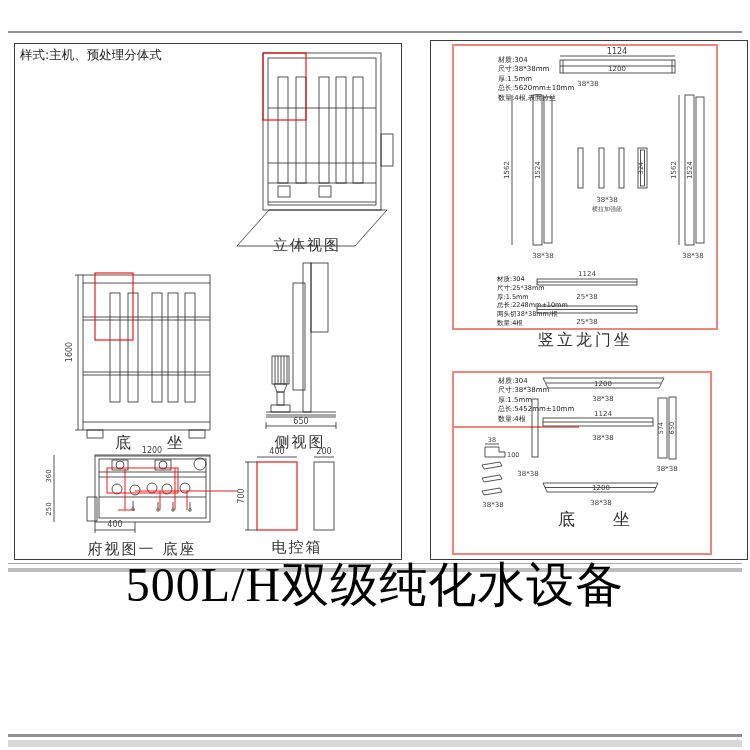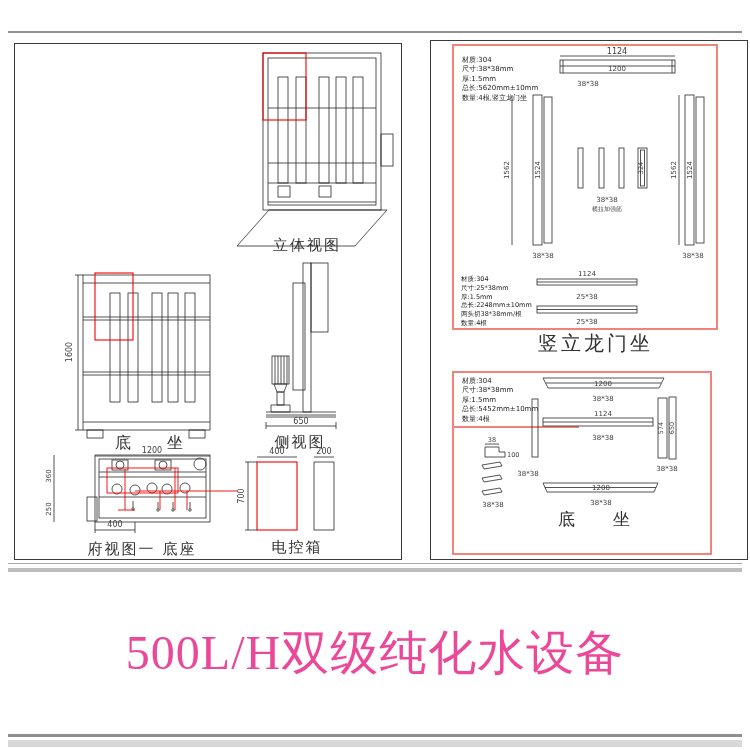--- a/index.html
+++ b/index.html
@@ -50,6 +50,10 @@
   <div class="redseg" style="left:452px;top:426px;width:127px;"></div>
 
   <div class="titleblock">
+    <div class="tb-row" style="height:30px;">
+        <span class="tb-zh">样式: </span>
+        <span class="tb-zh">主机、预处理分体式</span>
+      </div>
   </div>
 
   <svg style="left:235px;top:36px;" width="170" height="222" viewBox="0 0 170 222">

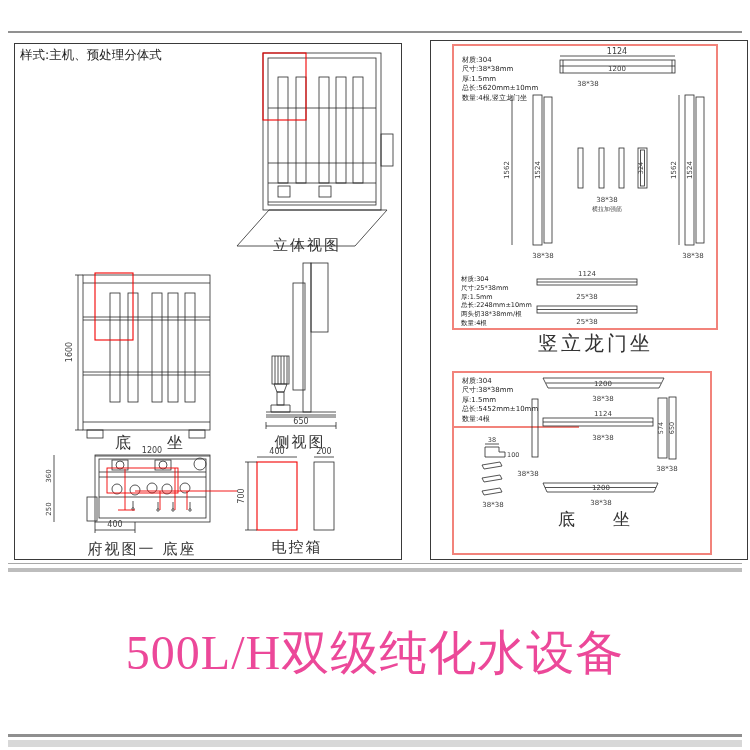--- a/index.html
+++ b/index.html
@@ -25,7 +25,7 @@
   .tb-num{font-family:"DejaVu Sans Mono",monospace;font-size:20px;color:#6b6b6b;letter-spacing:1px;}
   .spec{position:absolute;font-size:7px;color:#222;line-height:1.35;white-space:nowrap;}
   .spec.small{font-size:6.5px;}
-  .spec-line{height:auto;}
+  .spec-line{height:auto;margin-left:36px;}
   .biglabel{position:absolute;font-size:20px;color:#333;letter-spacing:3px;white-space:nowrap;}
   .biglabel.spread{letter-spacing:38px;font-size:17px;}
   .redtitle{position:absolute;left:0;width:750px;text-align:center;

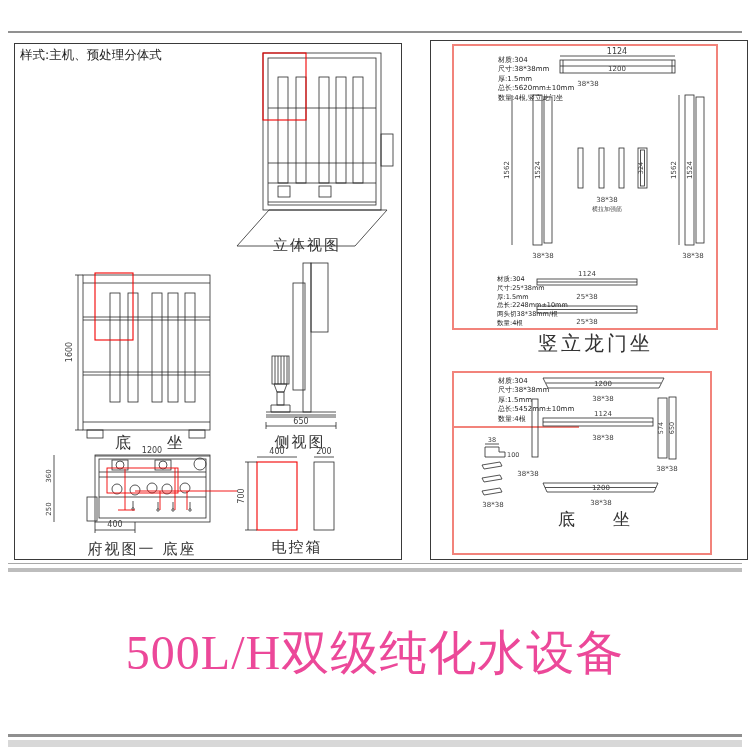--- a/index.html
+++ b/index.html
@@ -198,7 +198,7 @@
       <div class="spec-line">尺寸:38*38mm</div>
       <div class="spec-line">厚:1.5mm</div>
       <div class="spec-line">总长:5620mm±10mm</div>
-      <div class="spec-line">数量:4根,竖立龙门坐</div>
+      <div class="spec-line">数量:4根,表面拉丝</div>
     </div>
 
   <svg style="left:455px;top:48px;" width="262" height="225" viewBox="0 0 262 225">

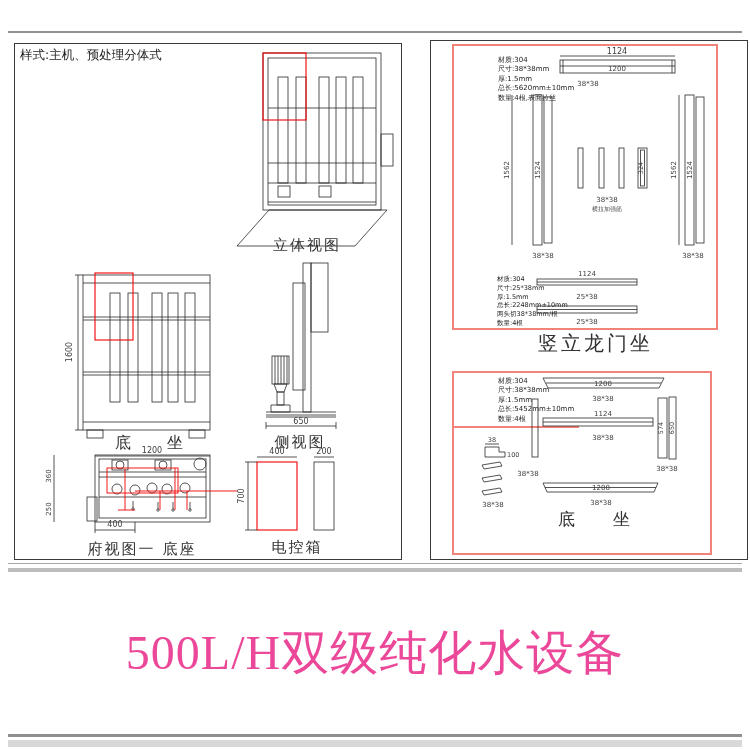--- a/index.html
+++ b/index.html
@@ -26,7 +26,7 @@
   .spec{position:absolute;font-size:7px;color:#222;line-height:1.35;white-space:nowrap;}
   .spec.small{font-size:6.5px;}
   .spec-line{height:auto;margin-left:36px;}
-  .biglabel{position:absolute;font-size:20px;color:#333;letter-spacing:3px;white-space:nowrap;}
+  .biglabel{position:absolute;font-size:16px;color:#333;letter-spacing:3px;white-space:nowrap;}
   .biglabel.spread{letter-spacing:38px;font-size:17px;}
   .redtitle{position:absolute;left:0;width:750px;text-align:center;
             font-family:"Liberation Serif","DejaVu Serif",serif;

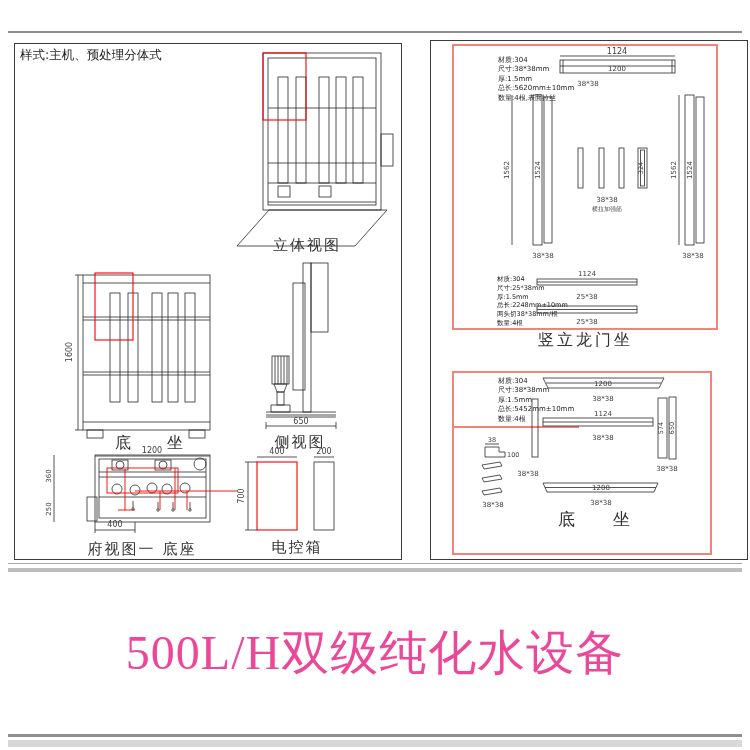--- a/index.html
+++ b/index.html
@@ -323,7 +323,7 @@
 
   <div class="biglabel spread" style="left:558px;top:508px;">底坐</div>
 
-  <div class="redtitle" style="top: 624px; color: #ec4899;">
+  <div class="redtitle" style="top: 556px; color: #000000;">
     <div>500L/H双级纯化水设备</div>
   </div>
 

